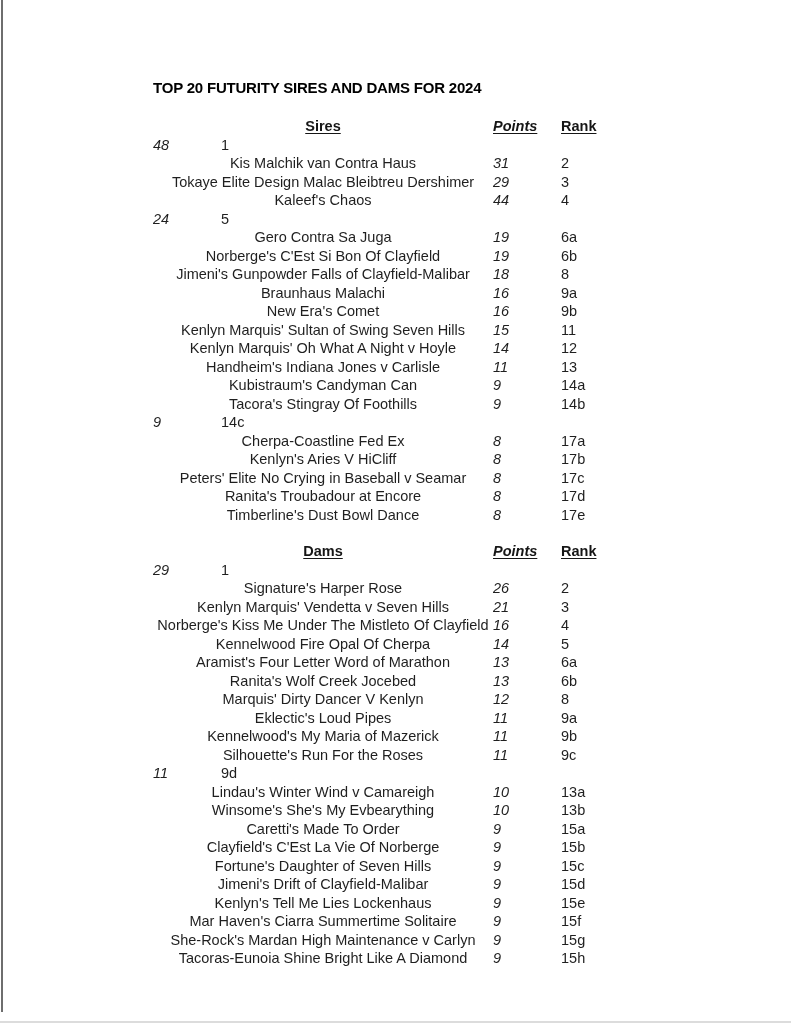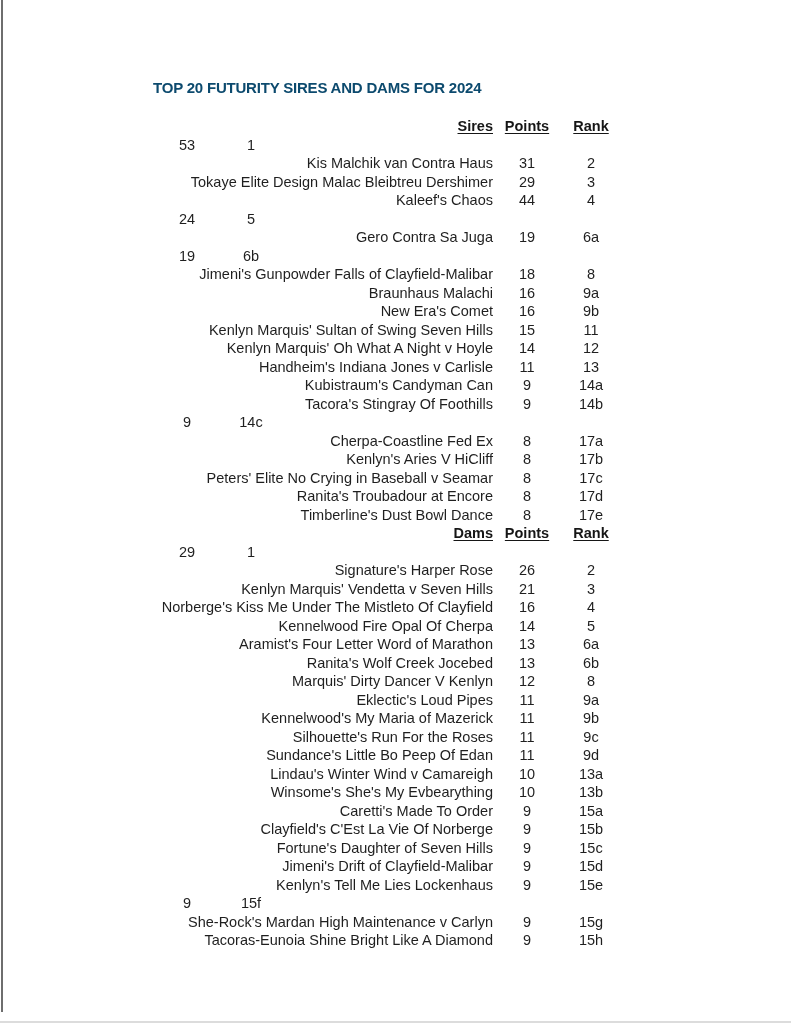--- a/index.html
+++ b/index.html
@@ -43,7 +43,7 @@
     font-weight: bold;
     letter-spacing: -0.2px;
     margin: 0;
-    color: #0c4a6e;
+    color: #000000;
     white-space: nowrap;
   }
   #sections .section:first-child { margin-top: 21px; }

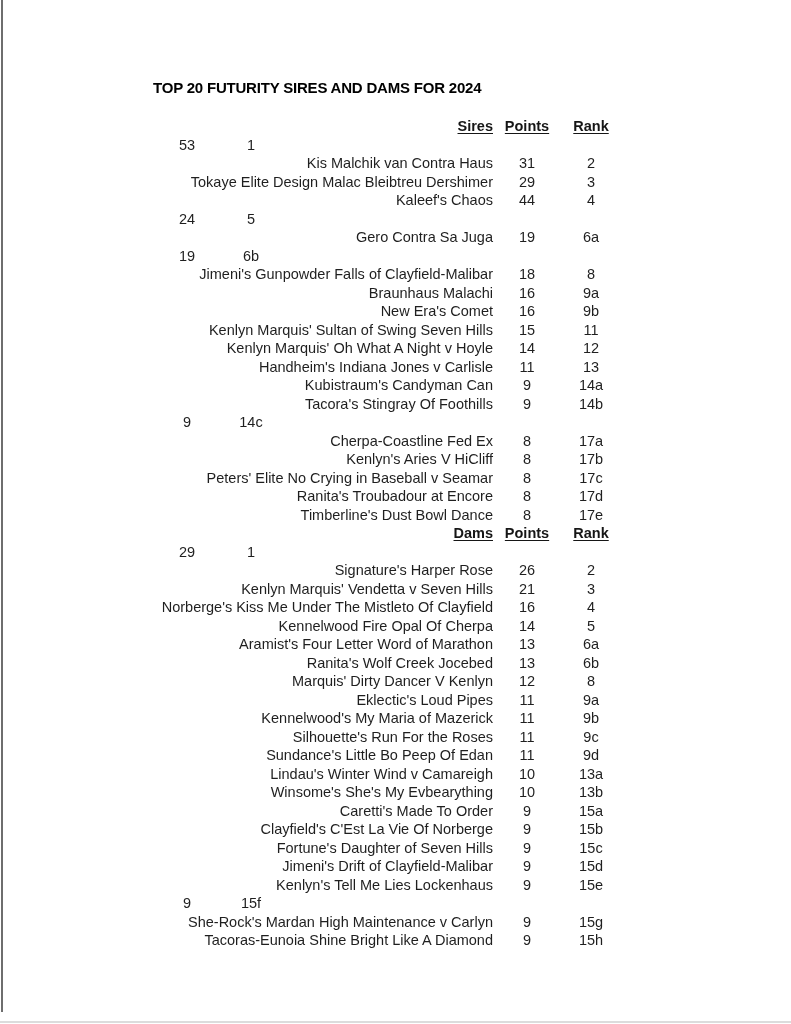--- a/index.html
+++ b/index.html
@@ -55,7 +55,7 @@
     font-size: 14.5px;
     white-space: nowrap;
   }
-  .col.name   { width: 340px; text-align: right; }
+  .col.name   { width: 340px; text-align: center; }
   .col.points { width: 68px;  text-align: center; }
   .col.rank   { width: 60px;  text-align: center; }
   .header-row .col {

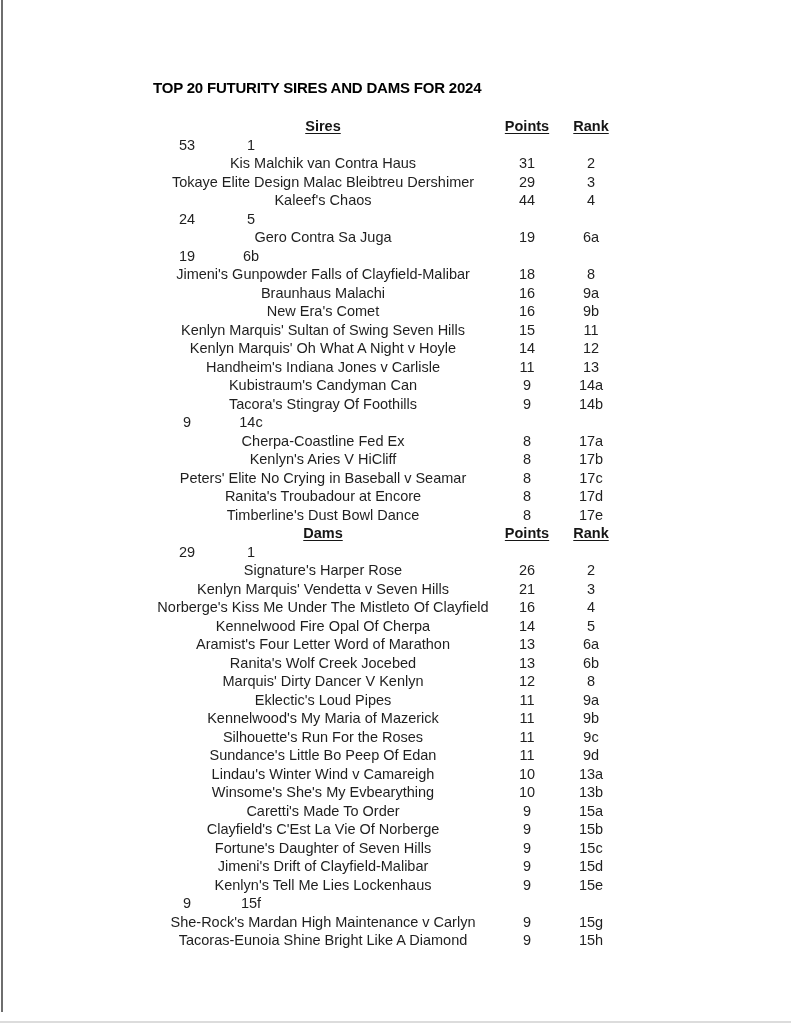--- a/index.html
+++ b/index.html
@@ -56,7 +56,7 @@
     white-space: nowrap;
   }
   .col.name   { width: 340px; text-align: center; }
-  .col.points { width: 68px;  text-align: center; }
+  .col.points { width: 68px;  text-align: left; font-style: italic; }
   .col.rank   { width: 60px;  text-align: center; }
   .header-row .col {
     font-weight: bold;

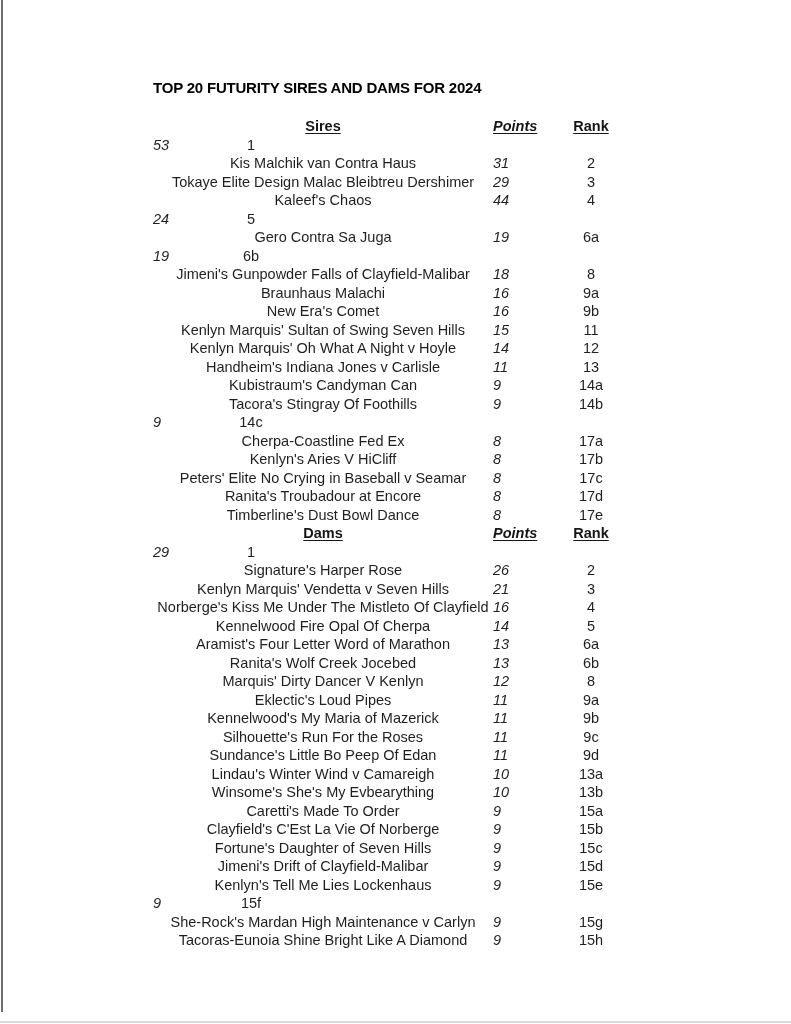--- a/index.html
+++ b/index.html
@@ -57,7 +57,7 @@
   }
   .col.name   { width: 340px; text-align: center; }
   .col.points { width: 68px;  text-align: left; font-style: italic; }
-  .col.rank   { width: 60px;  text-align: center; }
+  .col.rank   { width: 60px;  }
   .header-row .col {
     font-weight: bold;
     text-decoration: underline;

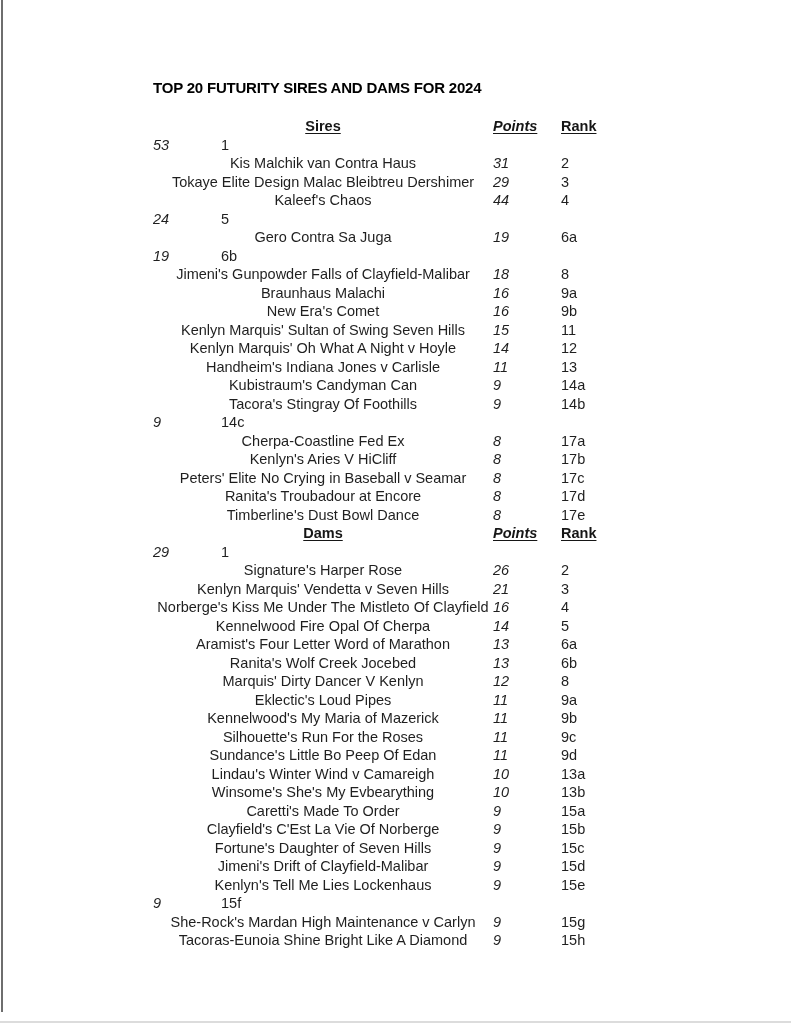--- a/index.html
+++ b/index.html
@@ -82,7 +82,7 @@
     </div>
     <div class="rows">
   <div class="row">
-    <span class="col points">53</span>
+    <span class="col points">48</span>
     <span class="col rank">1</span>
   </div>
 

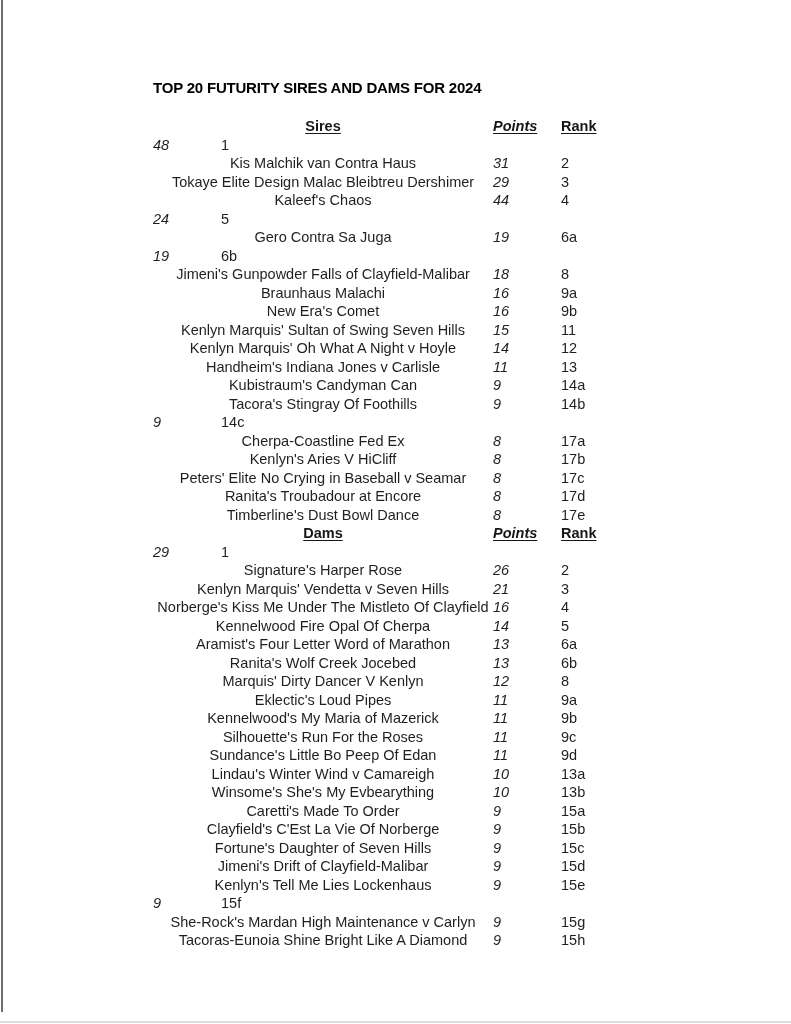--- a/index.html
+++ b/index.html
@@ -116,6 +116,7 @@
   </div>
 
   <div class="row">
+    <span class="col name">Norberge's C'Est Si Bon Of Clayfield</span>
     <span class="col points">19</span>
     <span class="col rank">6b</span>
   </div>

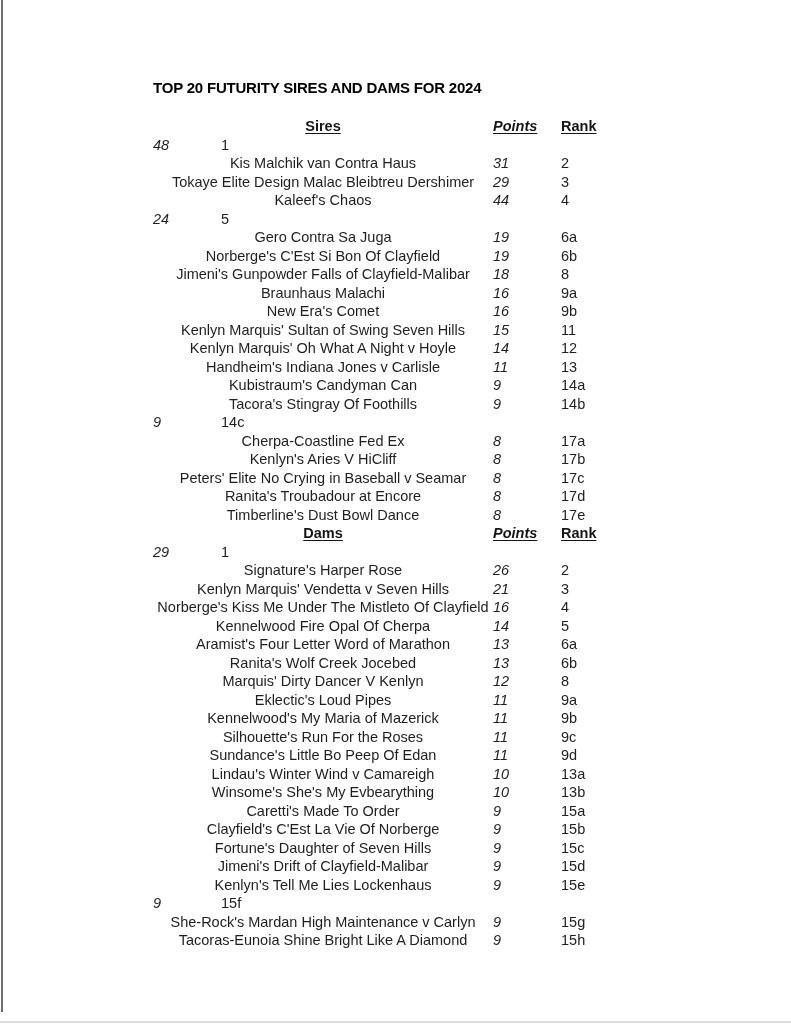--- a/index.html
+++ b/index.html
@@ -47,7 +47,7 @@
     white-space: nowrap;
   }
   #sections .section:first-child { margin-top: 21px; }
-  #sections .section + .section  { }
+  #sections .section + .section  { margin-top: 18px; }
   .row {
     display: flex;
     height: 18.5px;

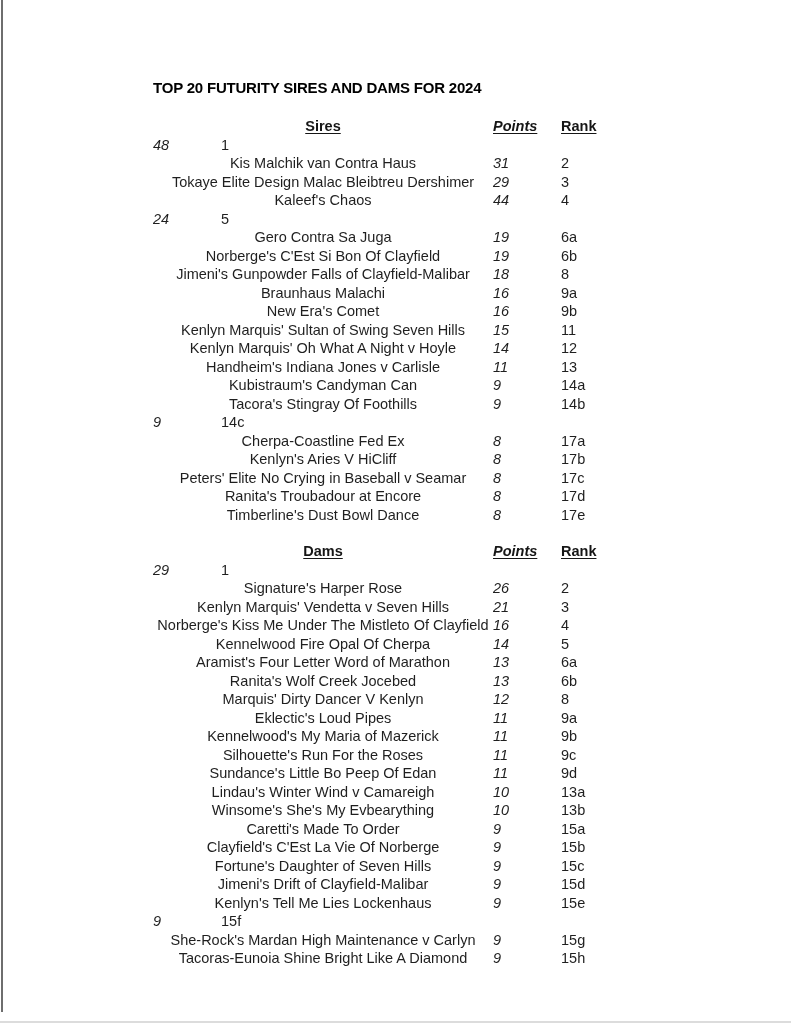--- a/index.html
+++ b/index.html
@@ -279,7 +279,6 @@
   </div>
 
   <div class="row">
-    <span class="col name">Sundance's Little Bo Peep Of Edan</span>
     <span class="col points">11</span>
     <span class="col rank">9d</span>
   </div>

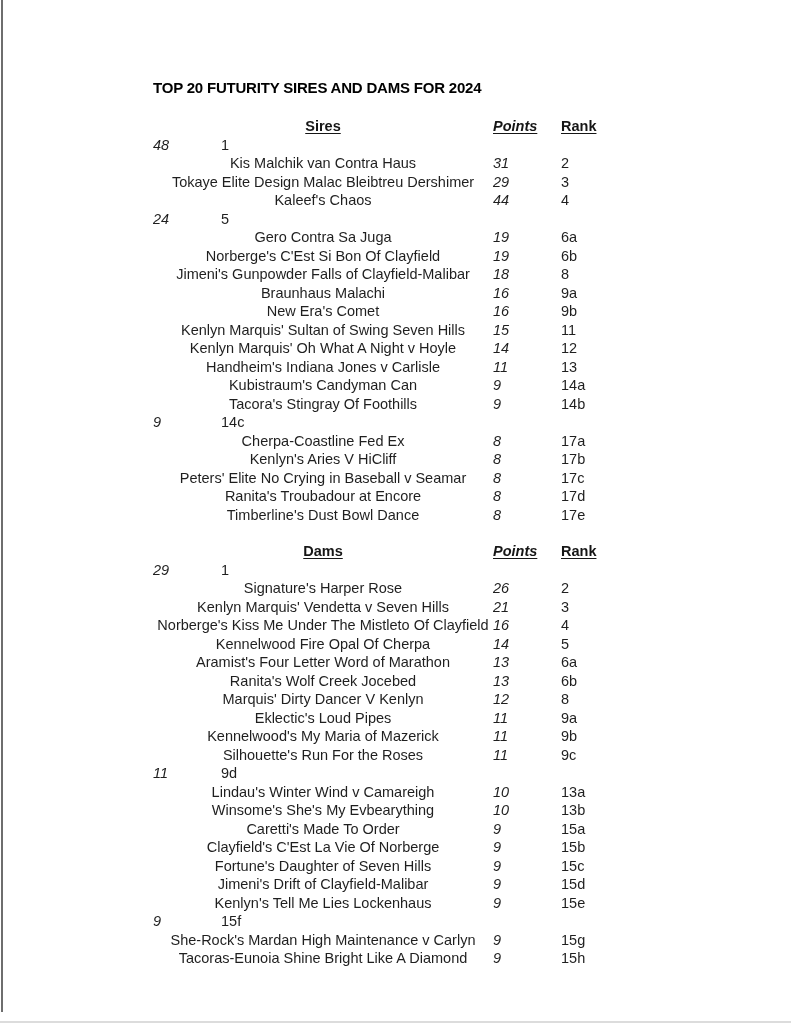--- a/index.html
+++ b/index.html
@@ -326,6 +326,7 @@
   </div>
 
   <div class="row">
+    <span class="col name">Mar Haven's Ciarra Summertime Solitaire</span>
     <span class="col points">9</span>
     <span class="col rank">15f</span>
   </div>

